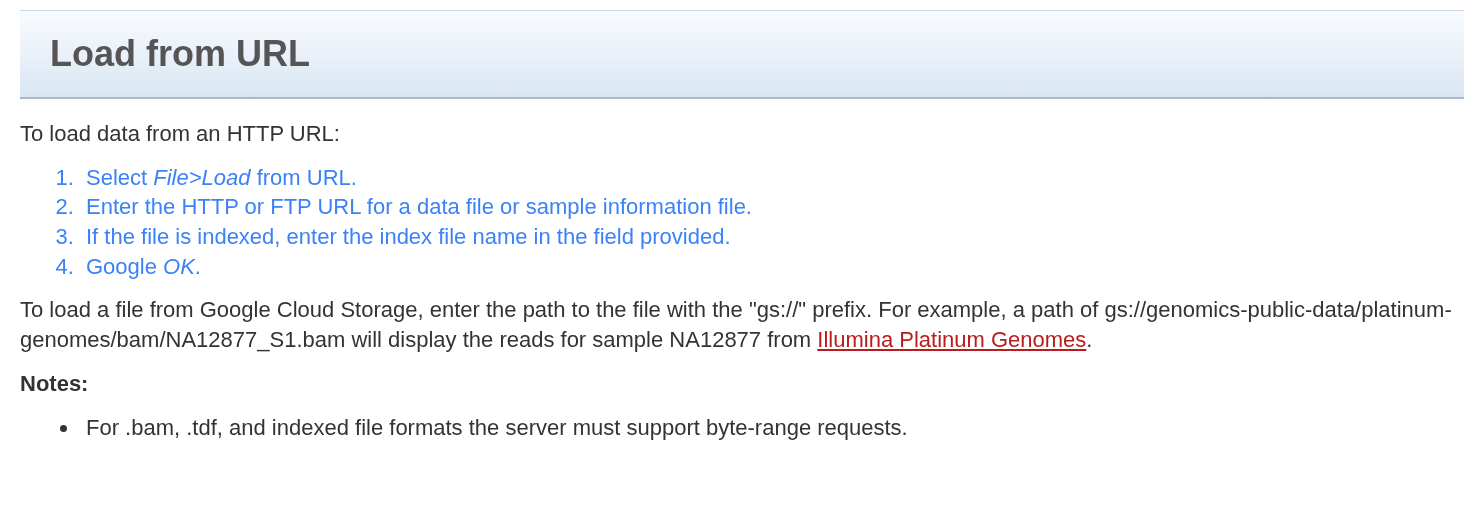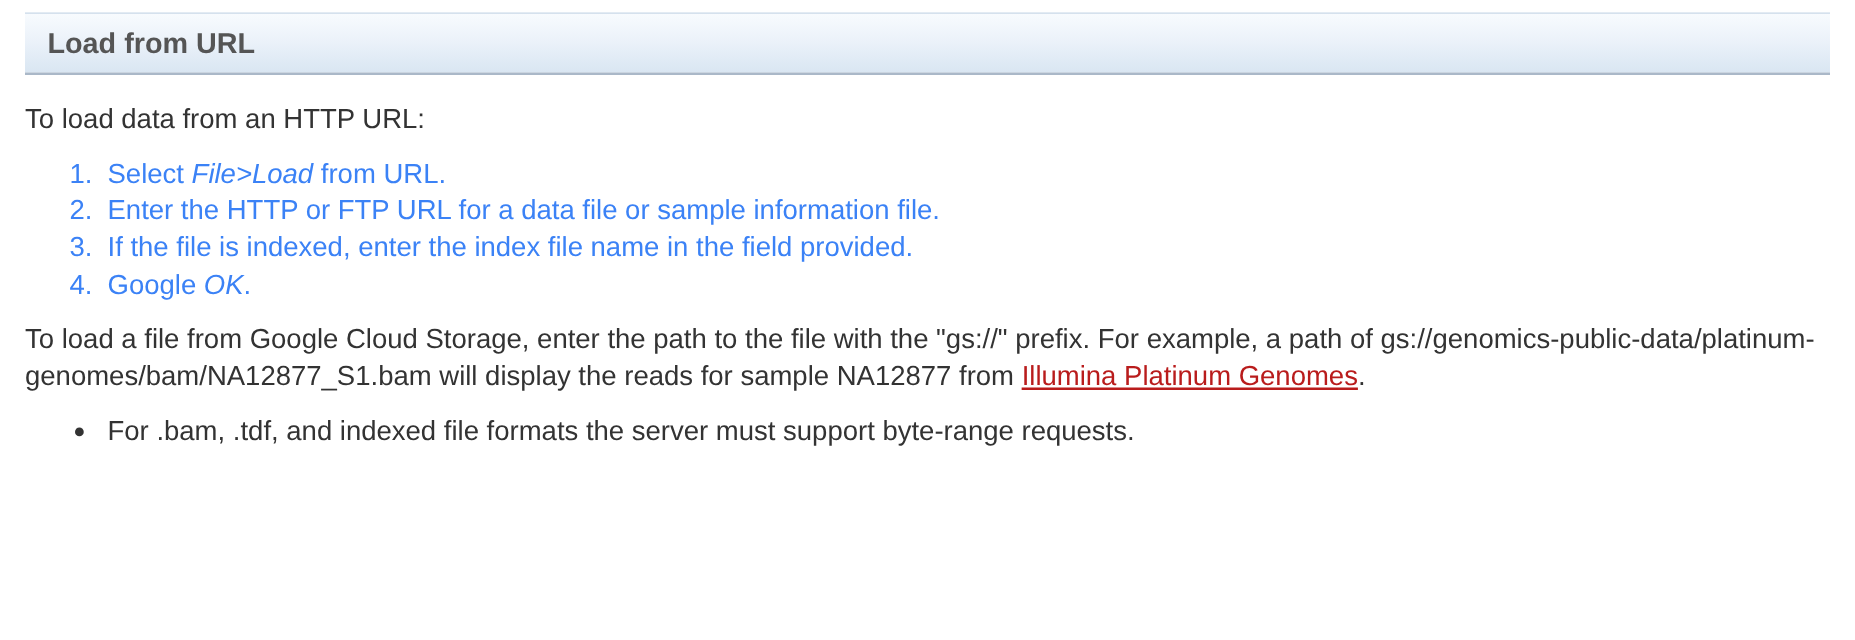--- a/index.html
+++ b/index.html
@@ -24,8 +24,8 @@
       margin: 10px 0 20px 0;
     }
     .section-header h2 {
-      margin: 0;
-      font-size: 23px;
+      margin: 12px;
+      font-size: 36px;
       font-weight: bold;
       color: #555;
     }

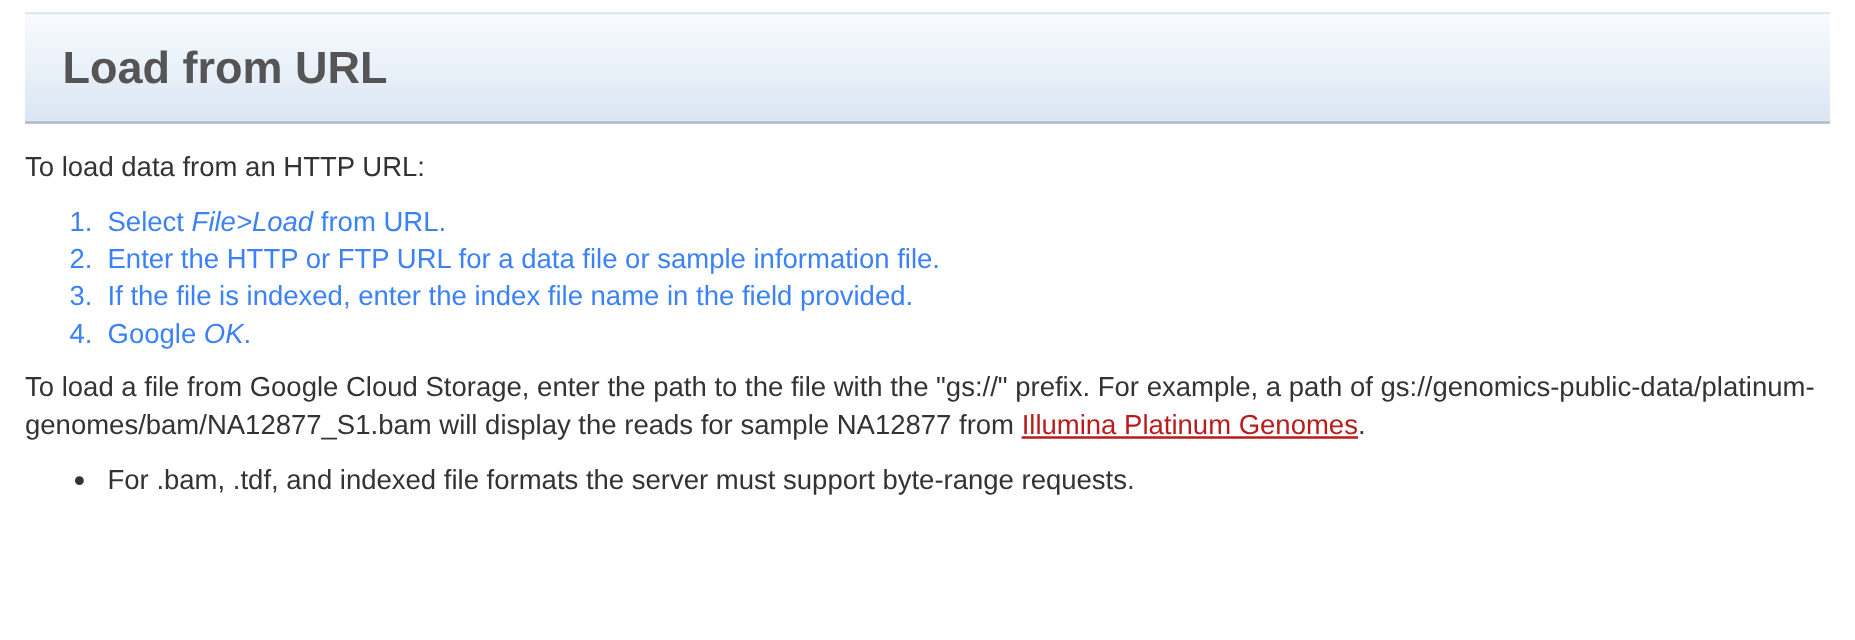--- a/index.html
+++ b/index.html
@@ -87,6 +87,7 @@
 
   <p class="body-text"><span>To load a file from Google Cloud Storage, enter the path to the file with the "gs://" prefix. For example, a path of gs://genomics-public-data/platinum-genomes/bam/NA12877_S1.bam will display the reads for sample NA12877 from </span><a href="#" class="link">Illumina Platinum Genomes</a><span>.</span></p>
 
+  <p class="body-text bold">Notes:</p>
 
   <ul class="notes">
     <li>For .bam, .tdf, and indexed file formats the server must support byte-range requests.</li>

